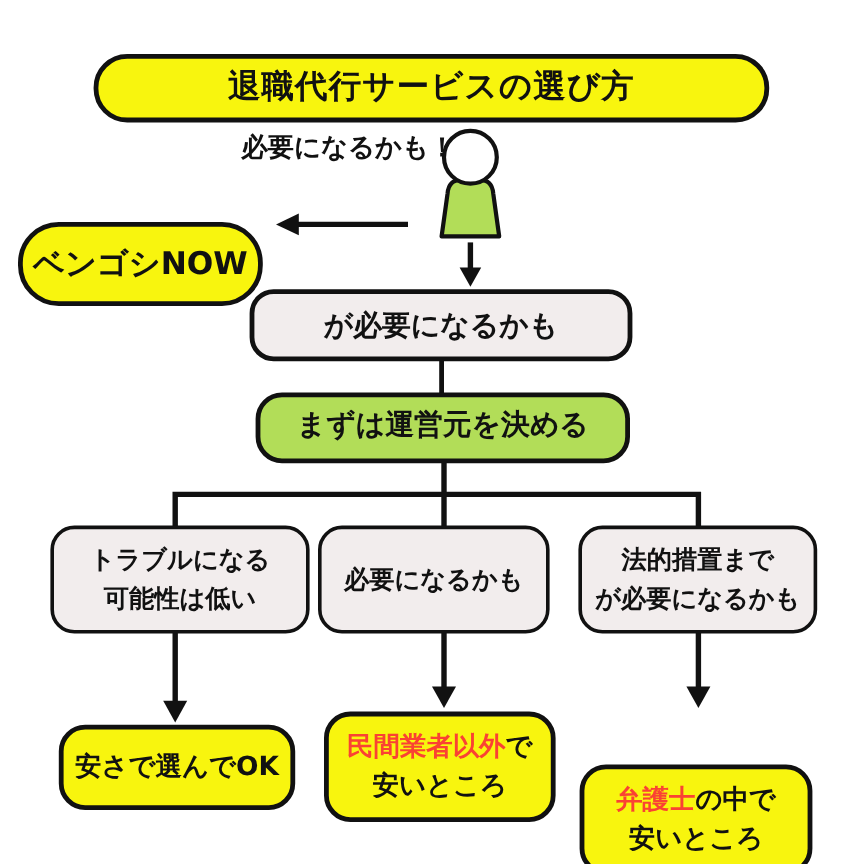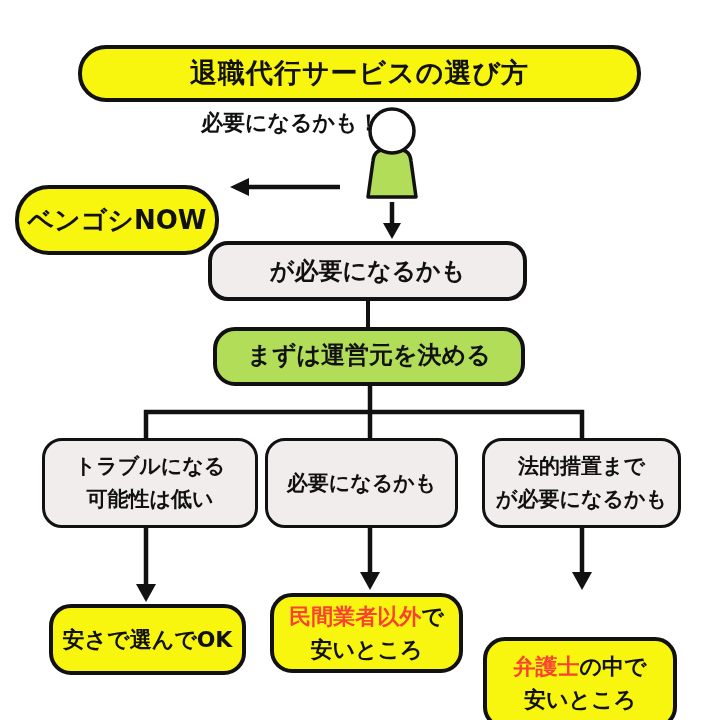--- a/index.html
+++ b/index.html
@@ -29,7 +29,7 @@
   .note2{left:482px;width:199px;}
   .result{border-radius:22px;font-size:22px;line-height:1.5;}
   .result0{left:49px;top:604px;width:197px;height:71px;}
-  .result1{left:270px;top:593px;width:193px;height:80px;}
+  .result1{left:270px;top:593px;width:193px;height:92px;}
   .result2{left:483px;top:593px;width:194px;height:92px;margin-top:44px;}
   .red{color:var(--highlight_red);}
 </style>

